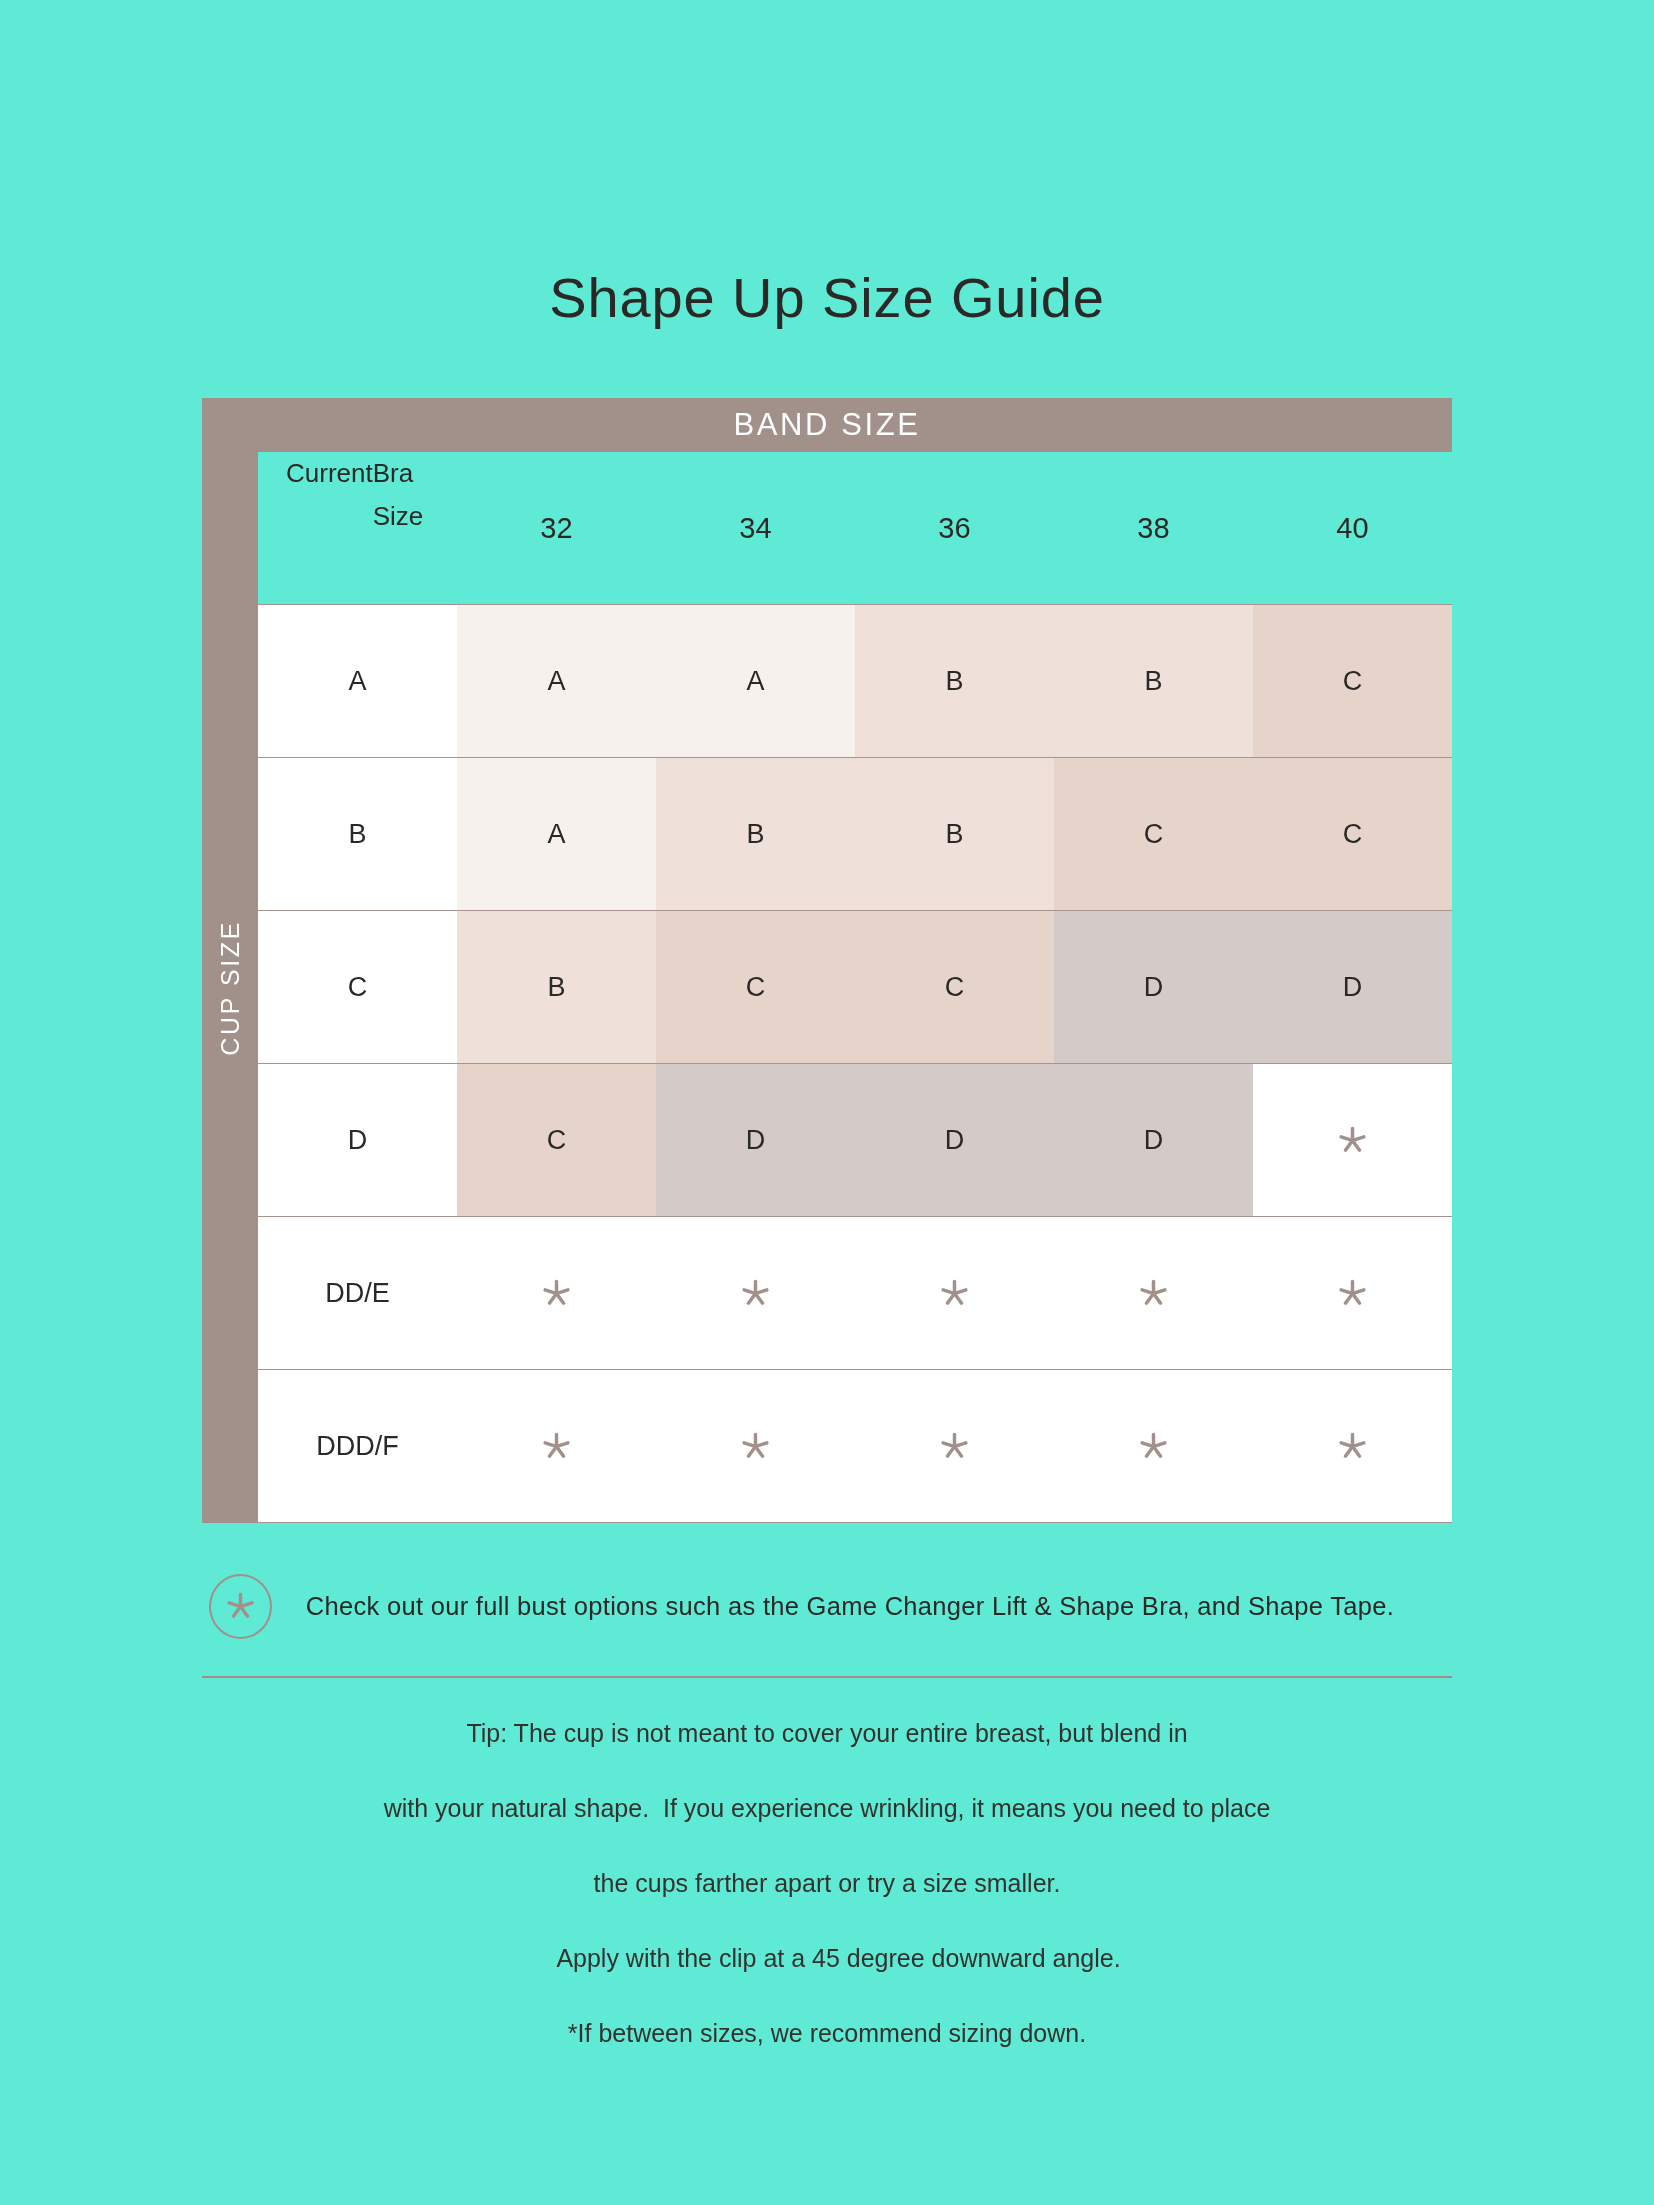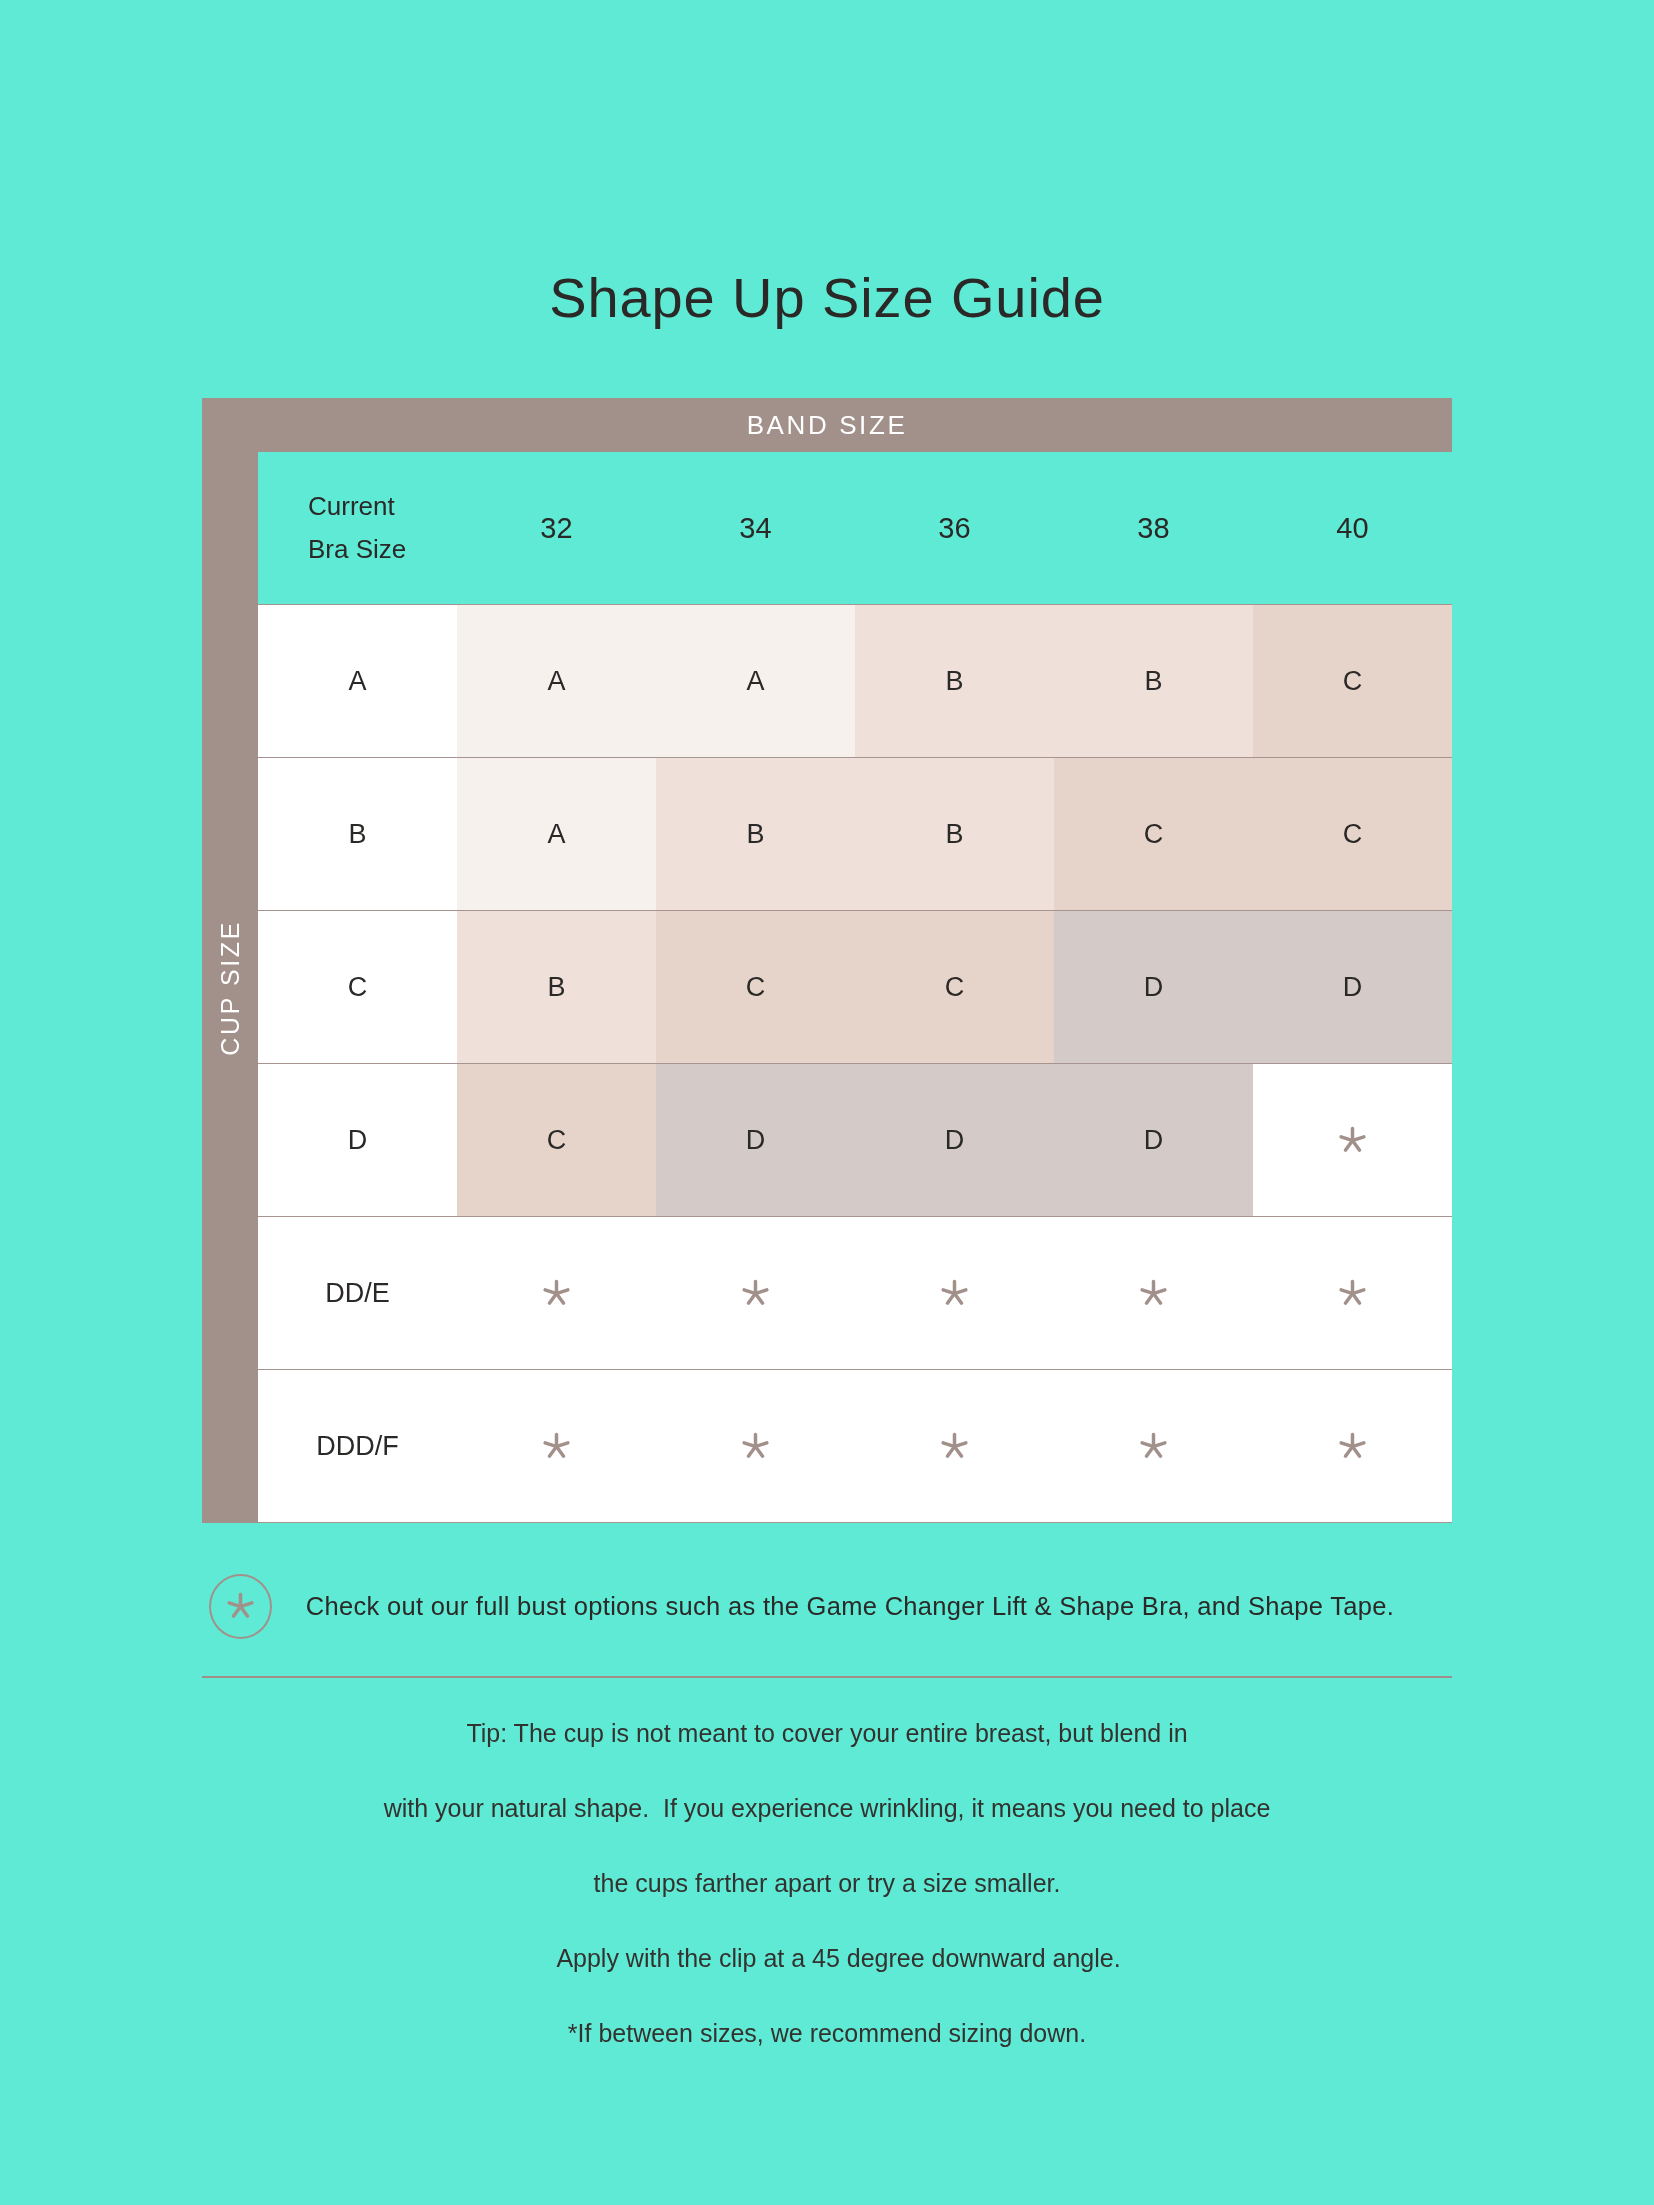--- a/index.html
+++ b/index.html
@@ -38,7 +38,7 @@
     align-items: center;
     justify-content: center;
     color: #ffffff;
-    font-size: 26px;
+    font-size: 31px;
     letter-spacing: 2.6px;
   }
   .table-body { display: flex; }

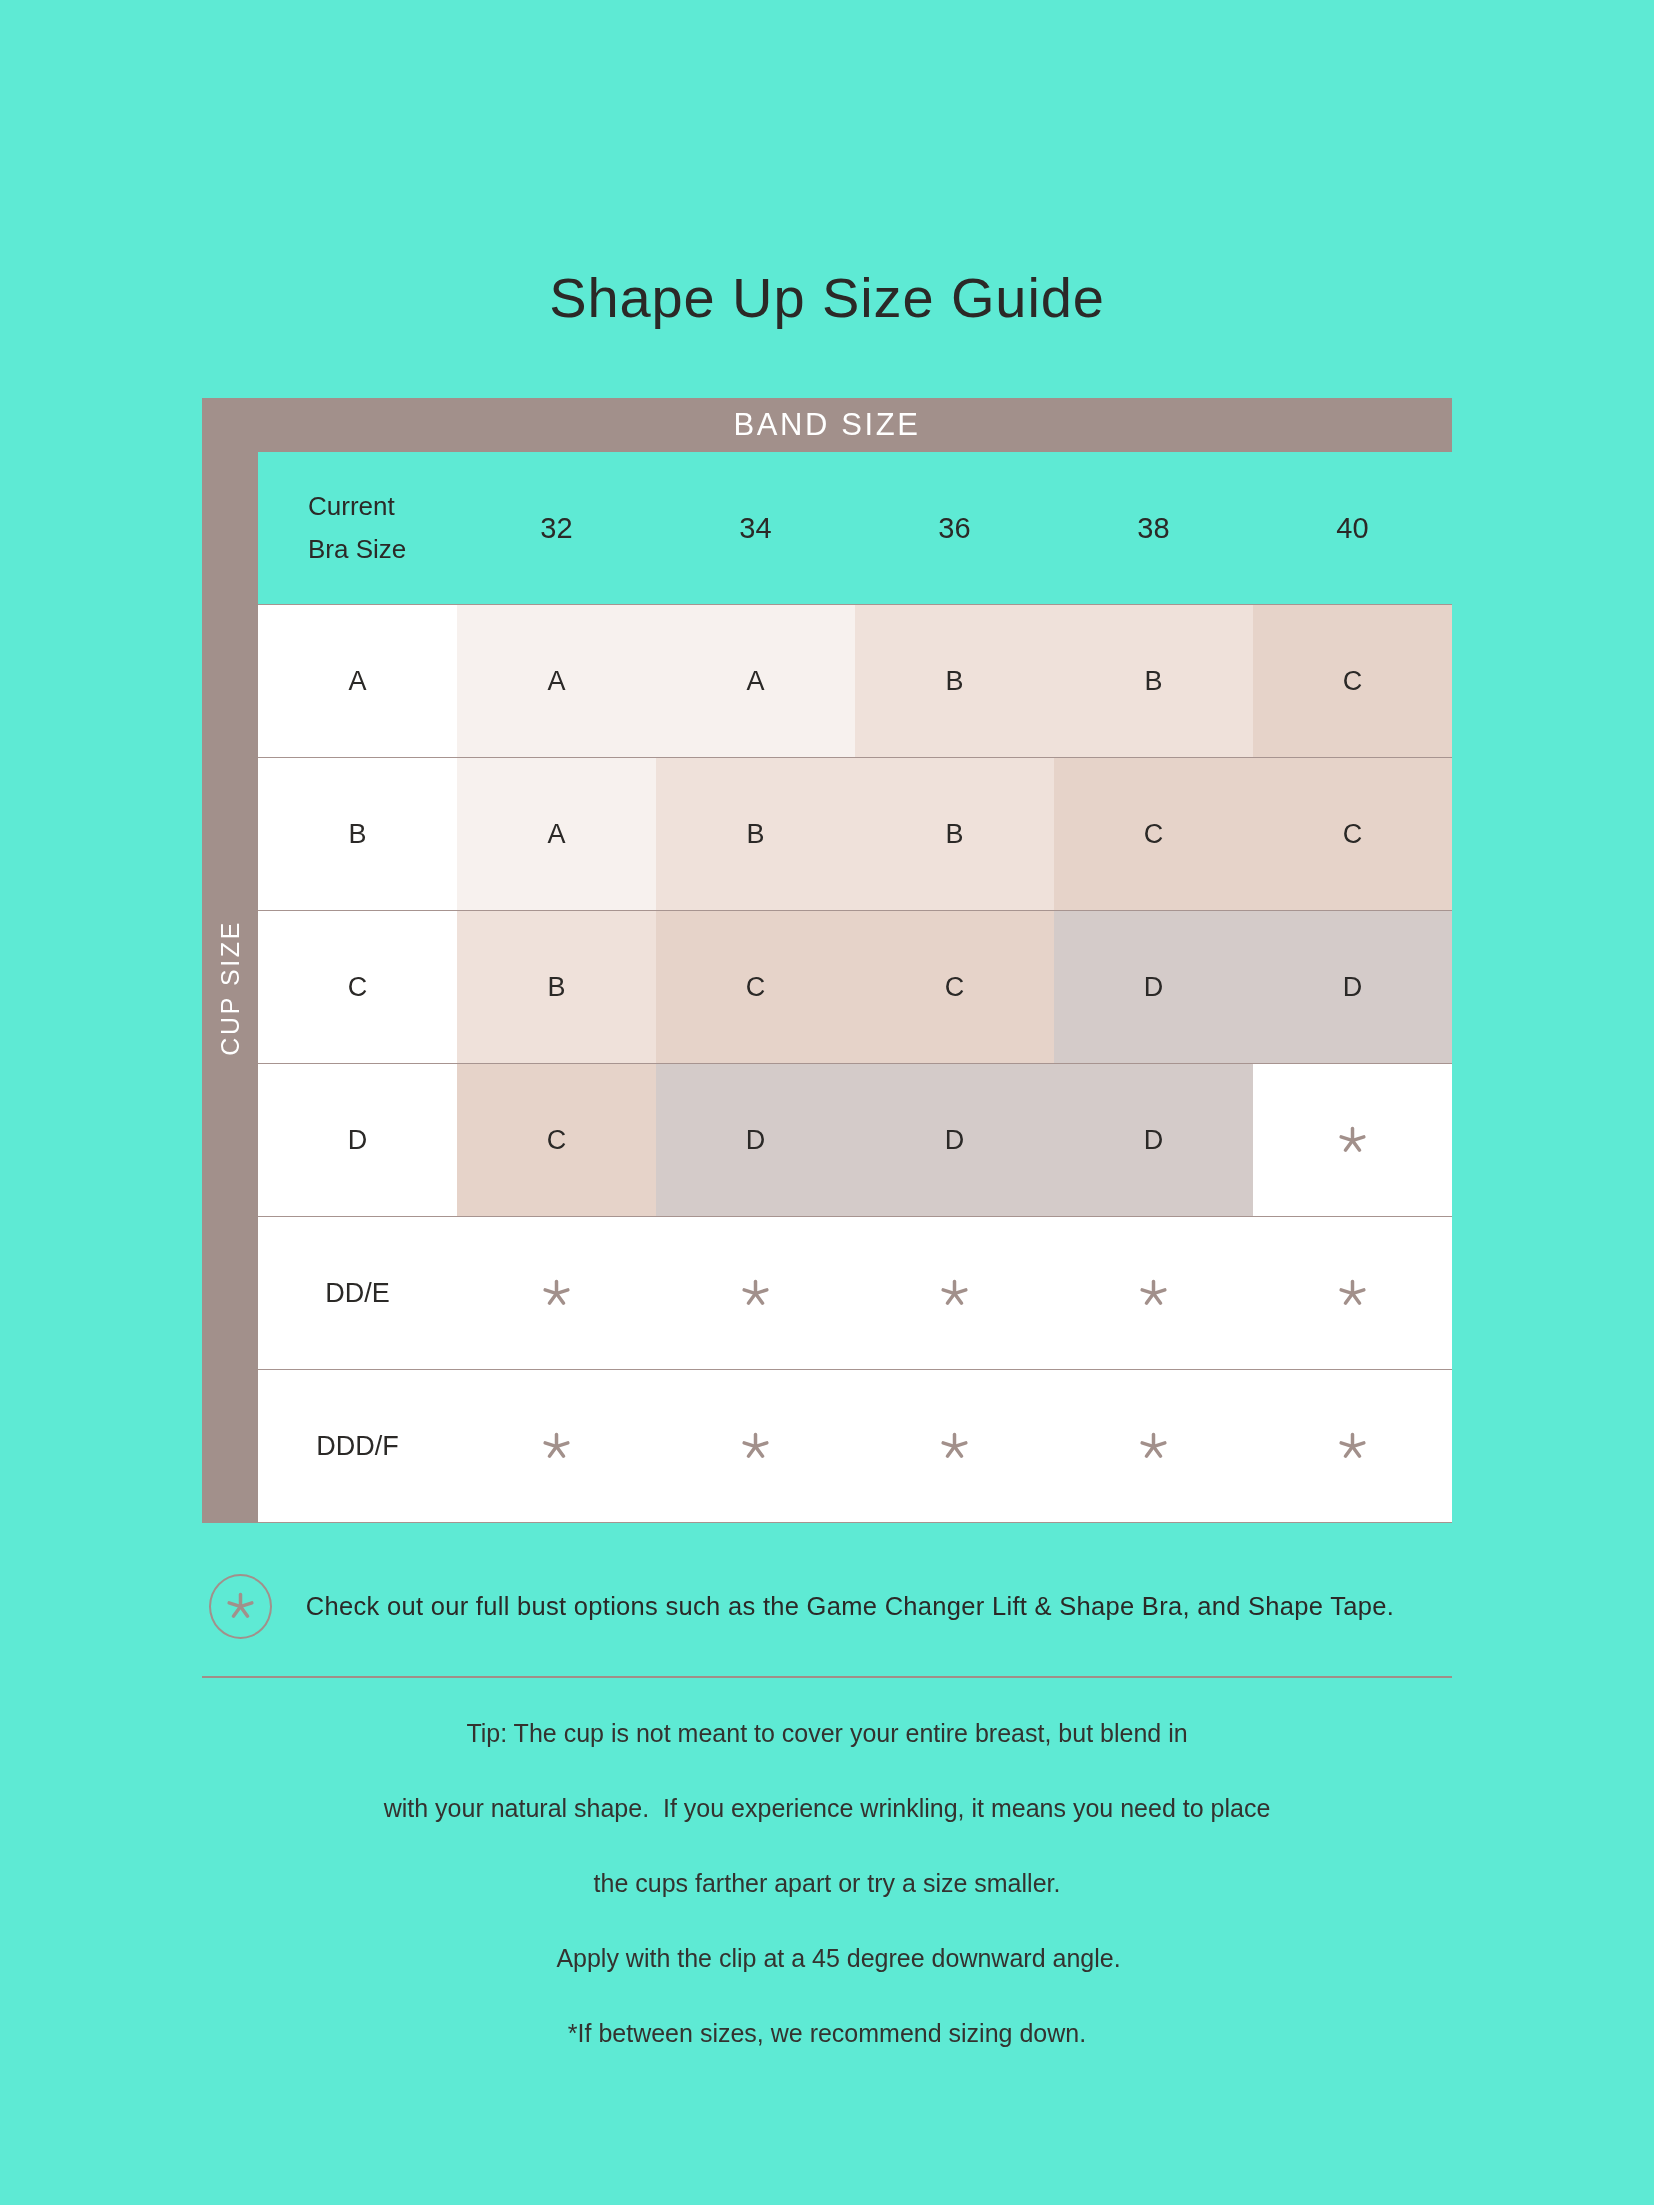--- a/index.html
+++ b/index.html
@@ -72,10 +72,10 @@
     color: #2b2927;
   }
   .corner-cell {
-    flex-direction: column;
+    flex-direction: row;
     align-items: flex-start;
     justify-content: center;
-    padding-left: 50px;
+    padding-left: 28px;
     font-size: 26px;
     line-height: 43px;
   }

